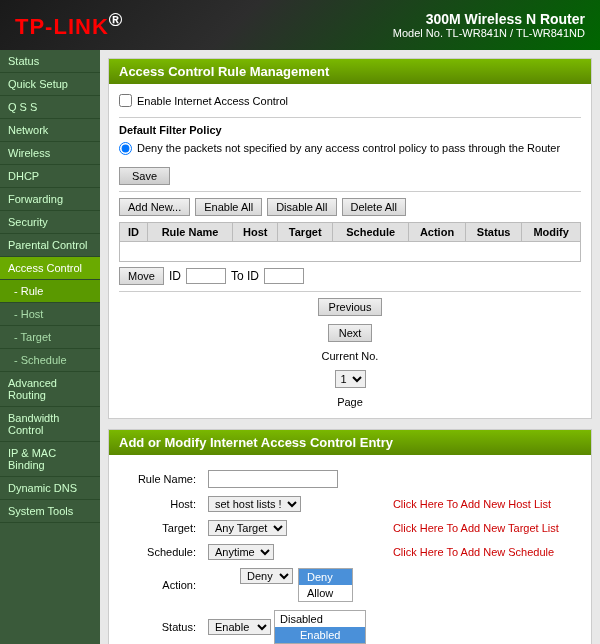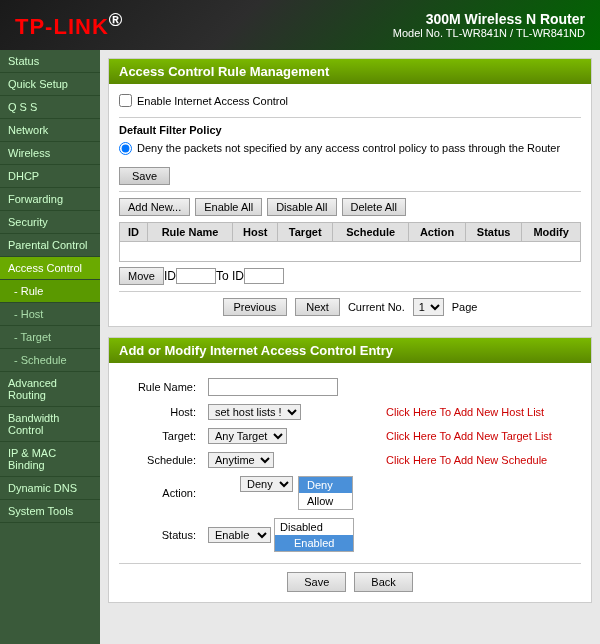--- a/index.html
+++ b/index.html
@@ -142,6 +142,7 @@
     .move-row {
       display: flex;
       align-items: center;
+      gap: 5px;
       margin: 5px 0;
     }
     .move-input {

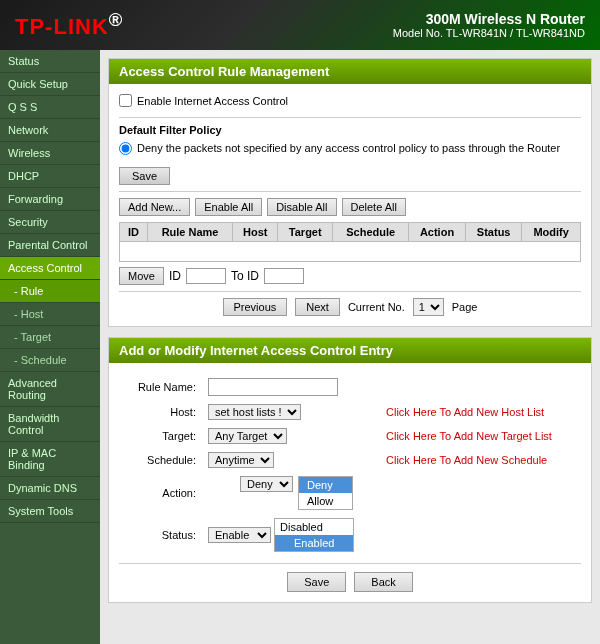--- a/index.html
+++ b/index.html
@@ -160,6 +160,7 @@
       justify-content: center;
       margin-top: 6px;
       font-size: 11px;
+      flex-direction: column;
     }
     .page-btn {
       background: linear-gradient(to bottom, #f0f0f0, #d8d8d8);

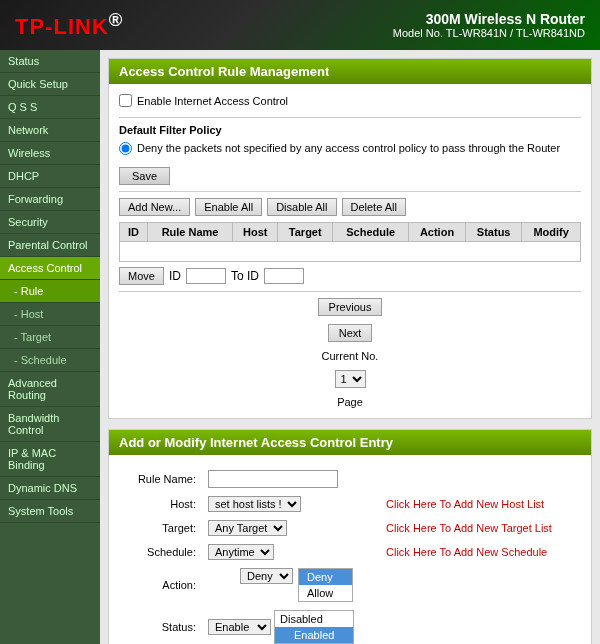--- a/index.html
+++ b/index.html
@@ -222,7 +222,7 @@
       background: #4a90d9;
       color: white;
       font-size: 11px;
-      padding: 2px 19px;
+      padding: 2px 25px;
       cursor: pointer;
     }
 

